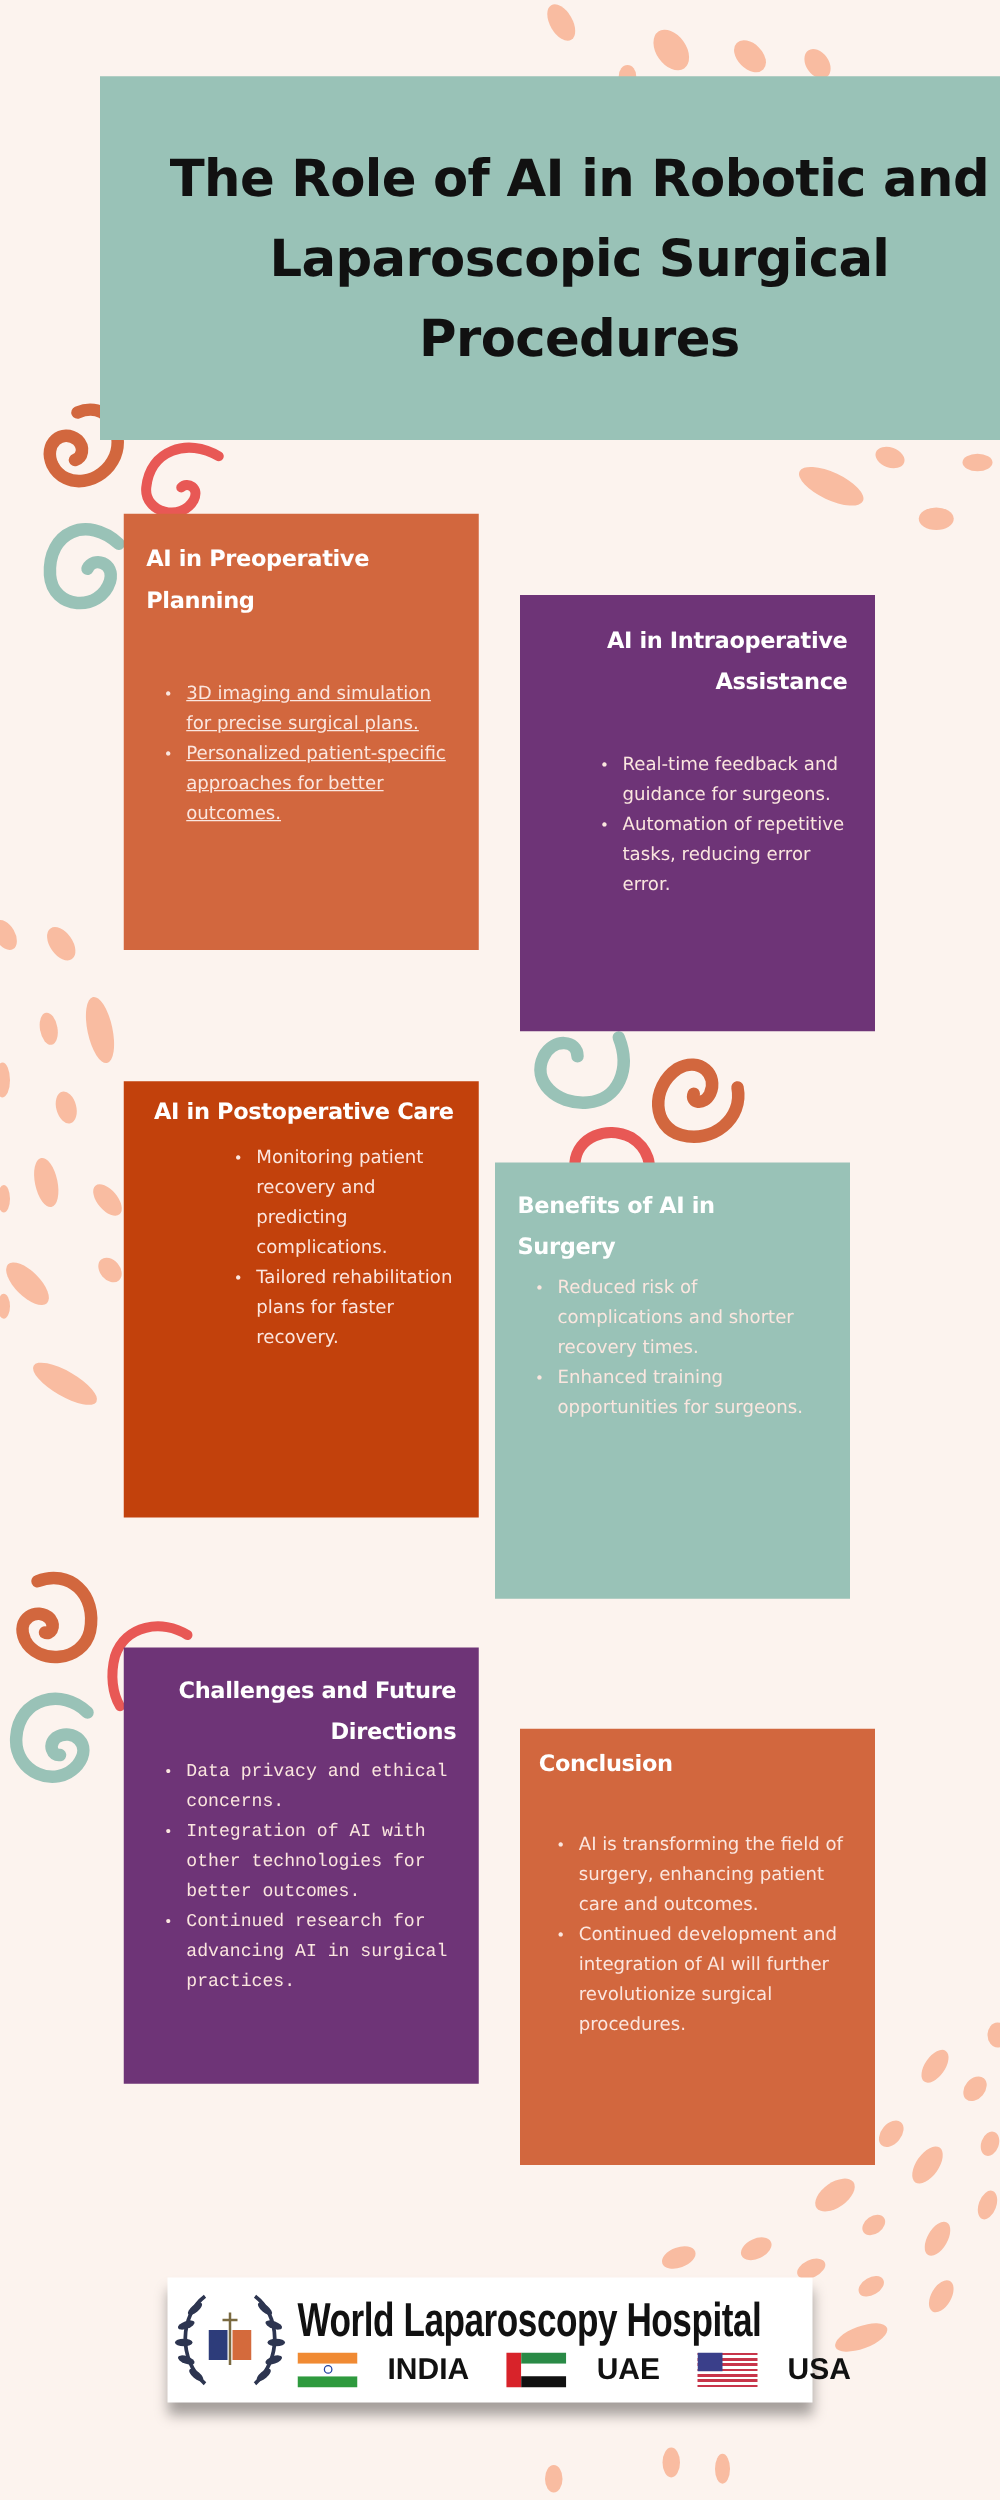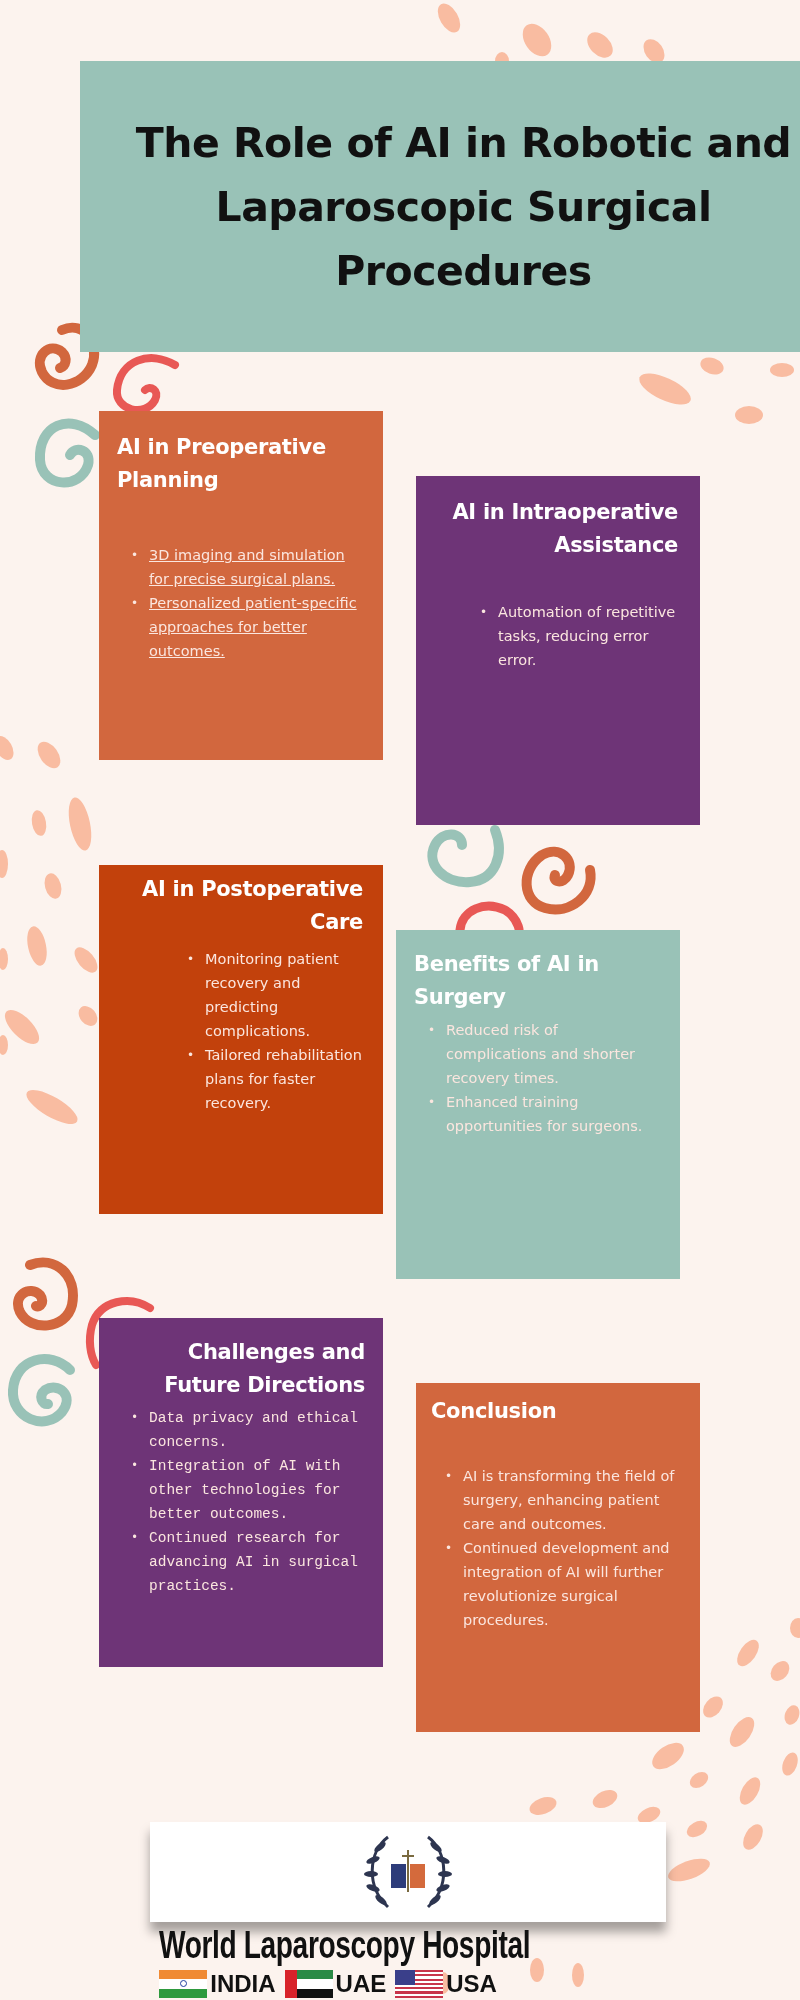--- a/index.html
+++ b/index.html
@@ -42,7 +42,7 @@
   .card h2 {
     font-family: "DejaVu Sans", sans-serif;
     font-weight: bold;
-    font-size: 21px;
+    font-size: 18px;
     line-height: 33px;
     color: #ffffff;
     letter-spacing: -0.3px;

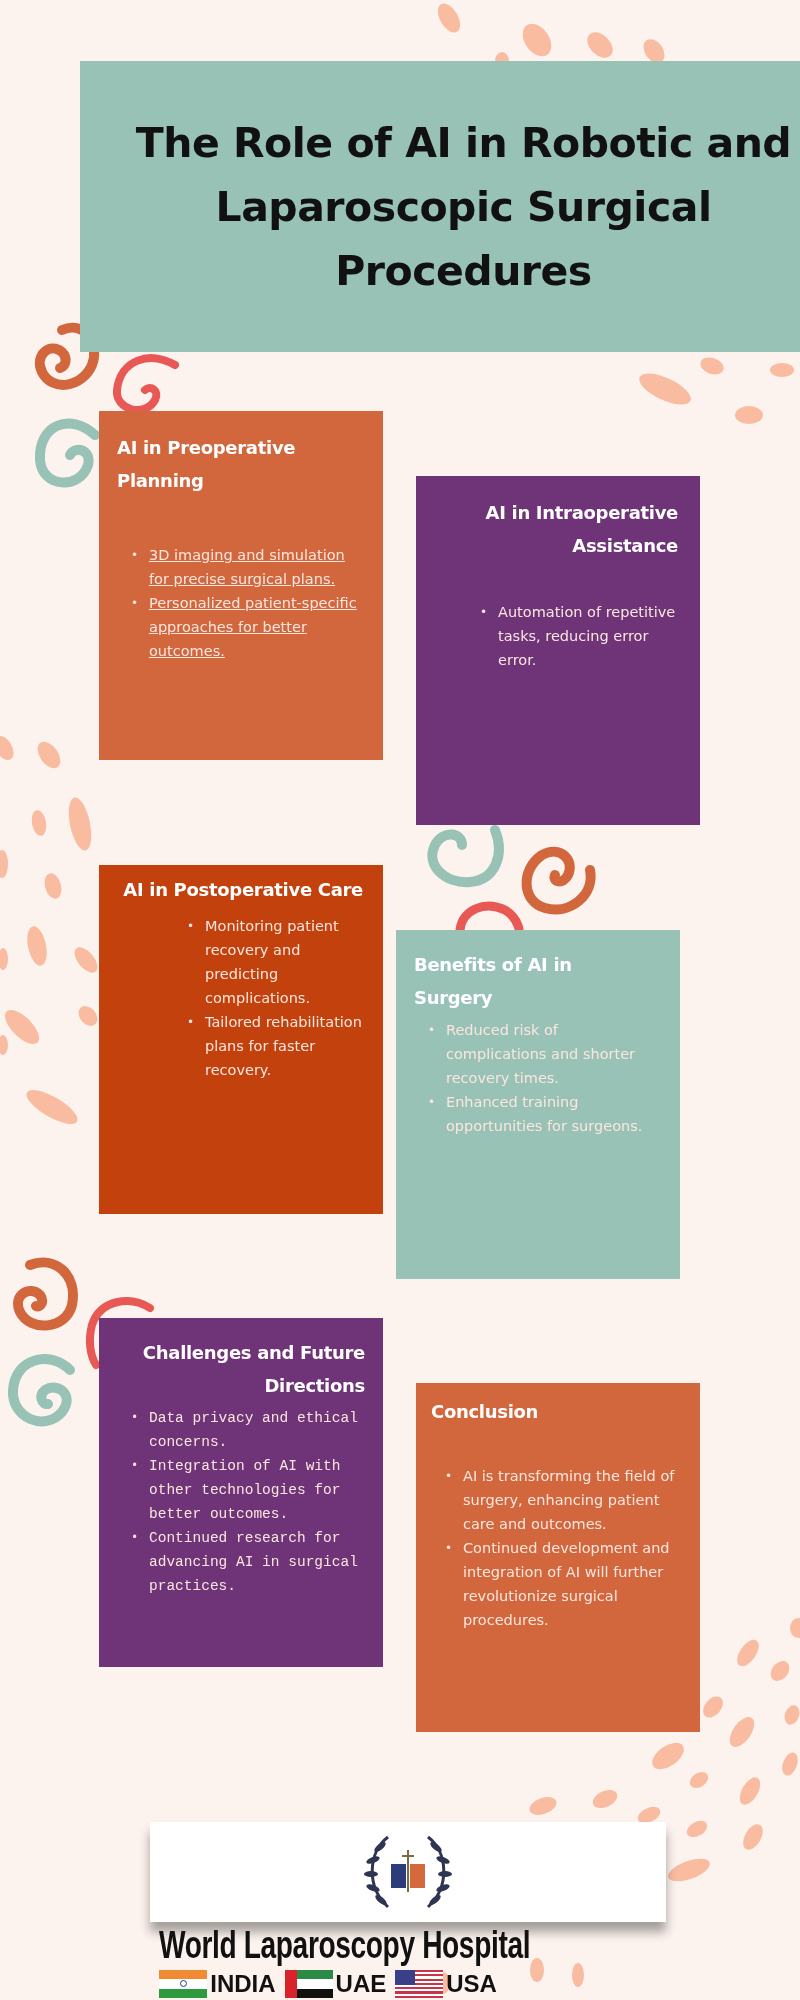--- a/index.html
+++ b/index.html
@@ -181,6 +181,7 @@
 <div class="card purple right-title" style="left:416px;top:476px;">
   <h2 style="padding-right:4px;">AI in Intraoperative Assistance</h2>
   <ul style="margin-top:38px;padding-left:44px;">
+    <li>Real-time feedback and guidance for surgeons.</li>
     <li>Automation of repetitive tasks, reducing error error.</li>
   </ul>
 </div>

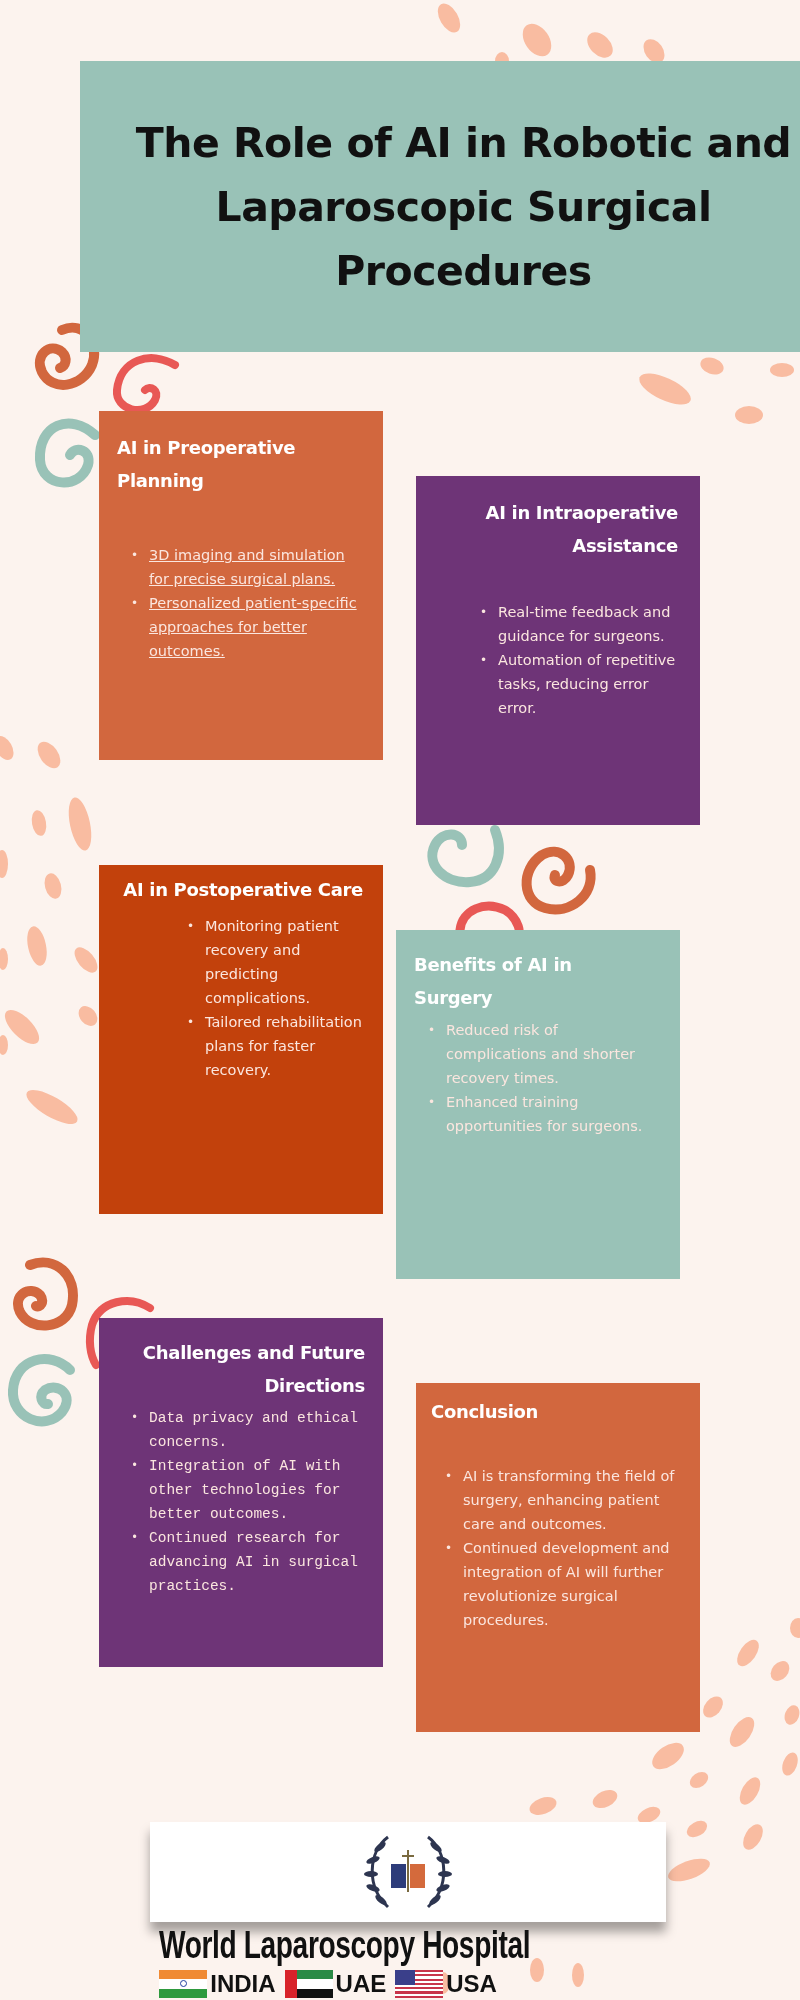--- a/index.html
+++ b/index.html
@@ -71,11 +71,11 @@
 
   .logo {
     position: absolute;
-    left: 150px; top: 1822px;
+    left: 134px; top: 1822px;
     width: 516px; height: 100px;
     background: #ffffff;
     box-shadow: 0 10px 10px rgba(0,0,0,0.35);
-    display: flex; align-items: center; flex-direction: column;
+    display: flex; align-items: center;
   }
   .logo-emblem { width: 100px; height: 100px; position: relative; }
   .logo-text { flex: 1; padding-left: 4px; }

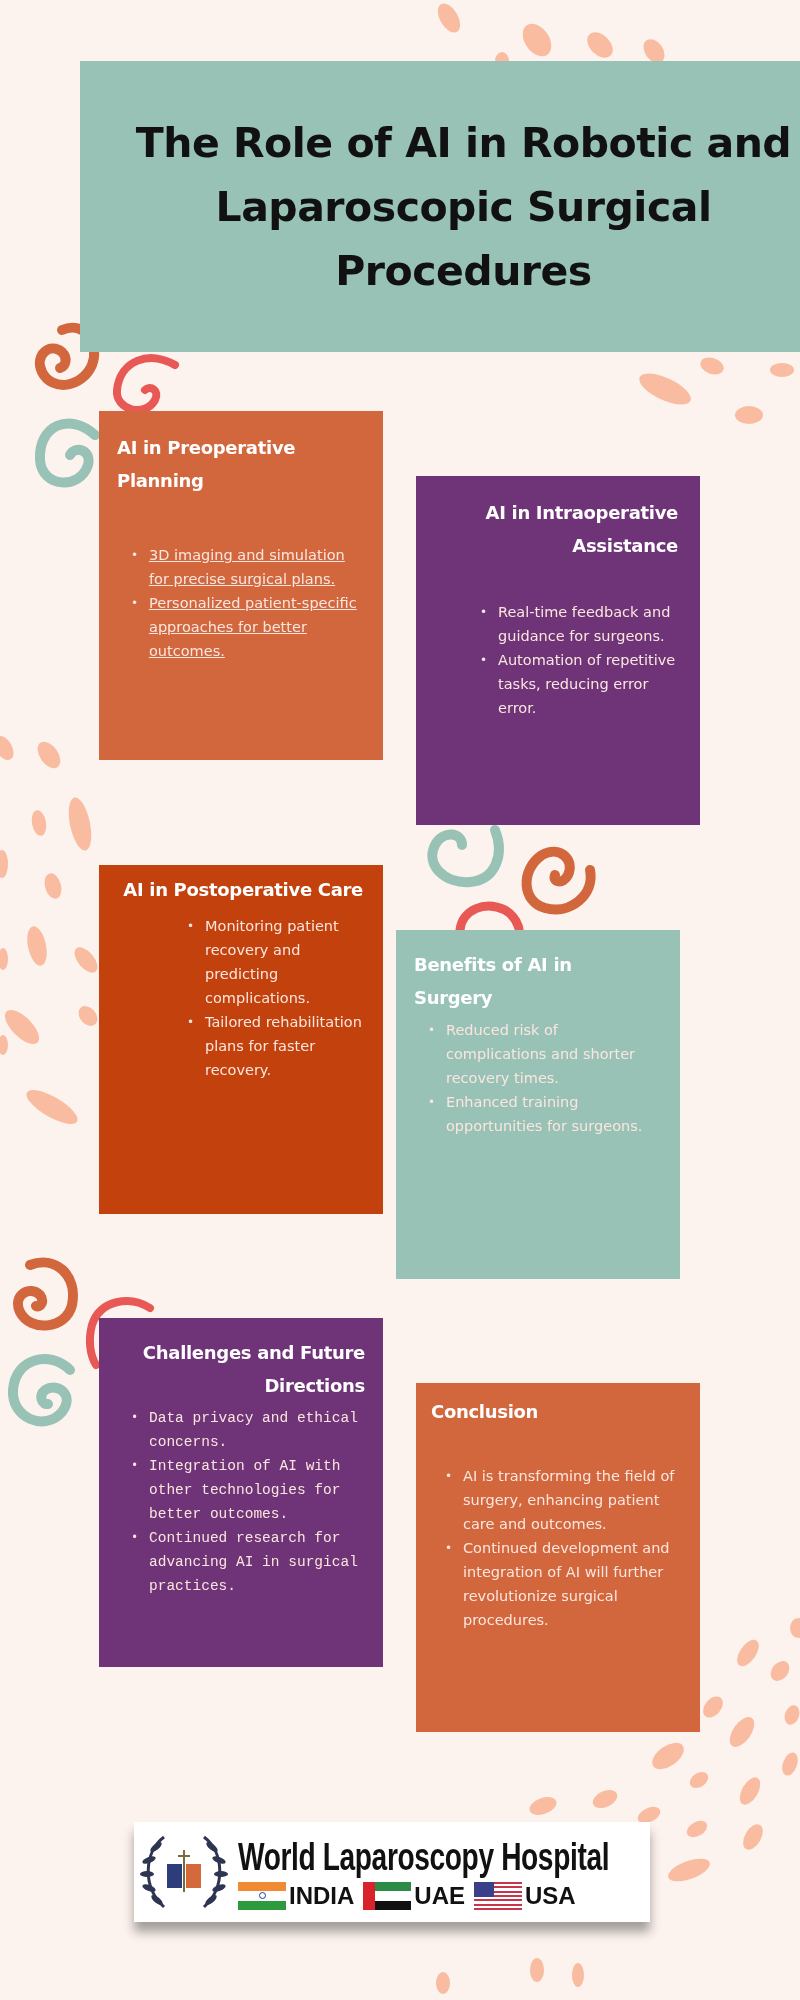--- a/index.html
+++ b/index.html
@@ -90,7 +90,7 @@
     line-height: 46px;
     letter-spacing: -0.5px;
   }
-  .logo-countries { display: flex; align-items: center; gap: 3px; margin-top: 2px; }
+  .logo-countries { display: flex; align-items: center; gap: 24px; margin-top: 2px; }
   .country { font-family: "Liberation Sans", sans-serif; font-weight: bold; font-size: 24px; color: #111; margin-right: 6px; }
   .flag { width: 48px; height: 28px; position: relative; overflow: hidden; }
 </style>

